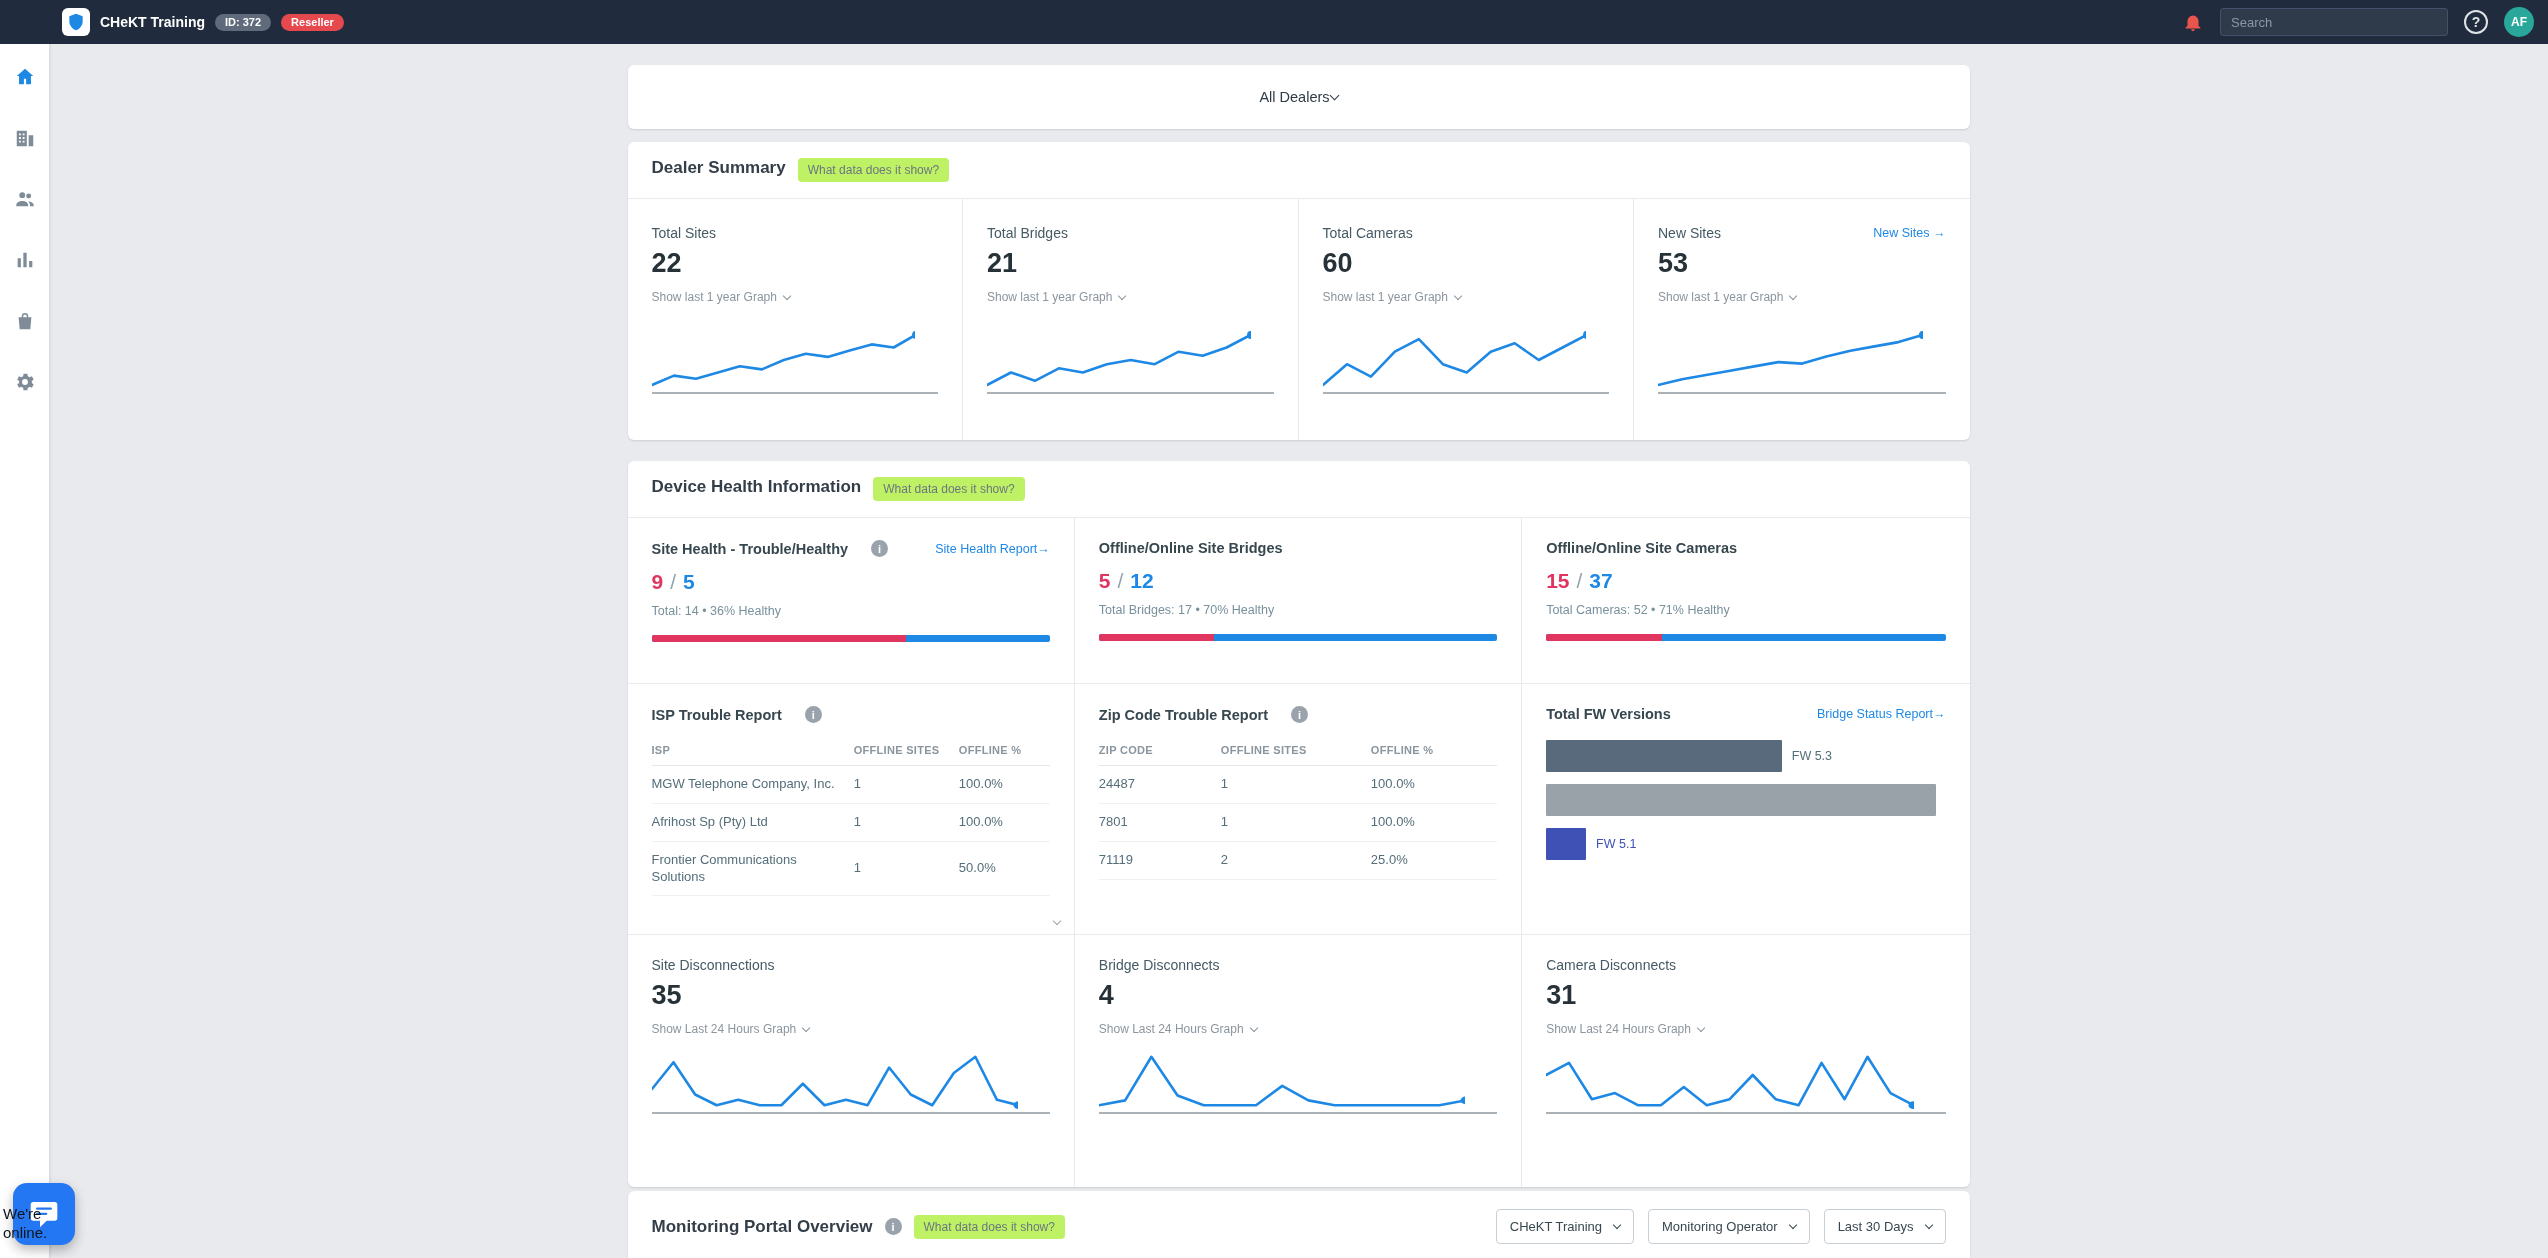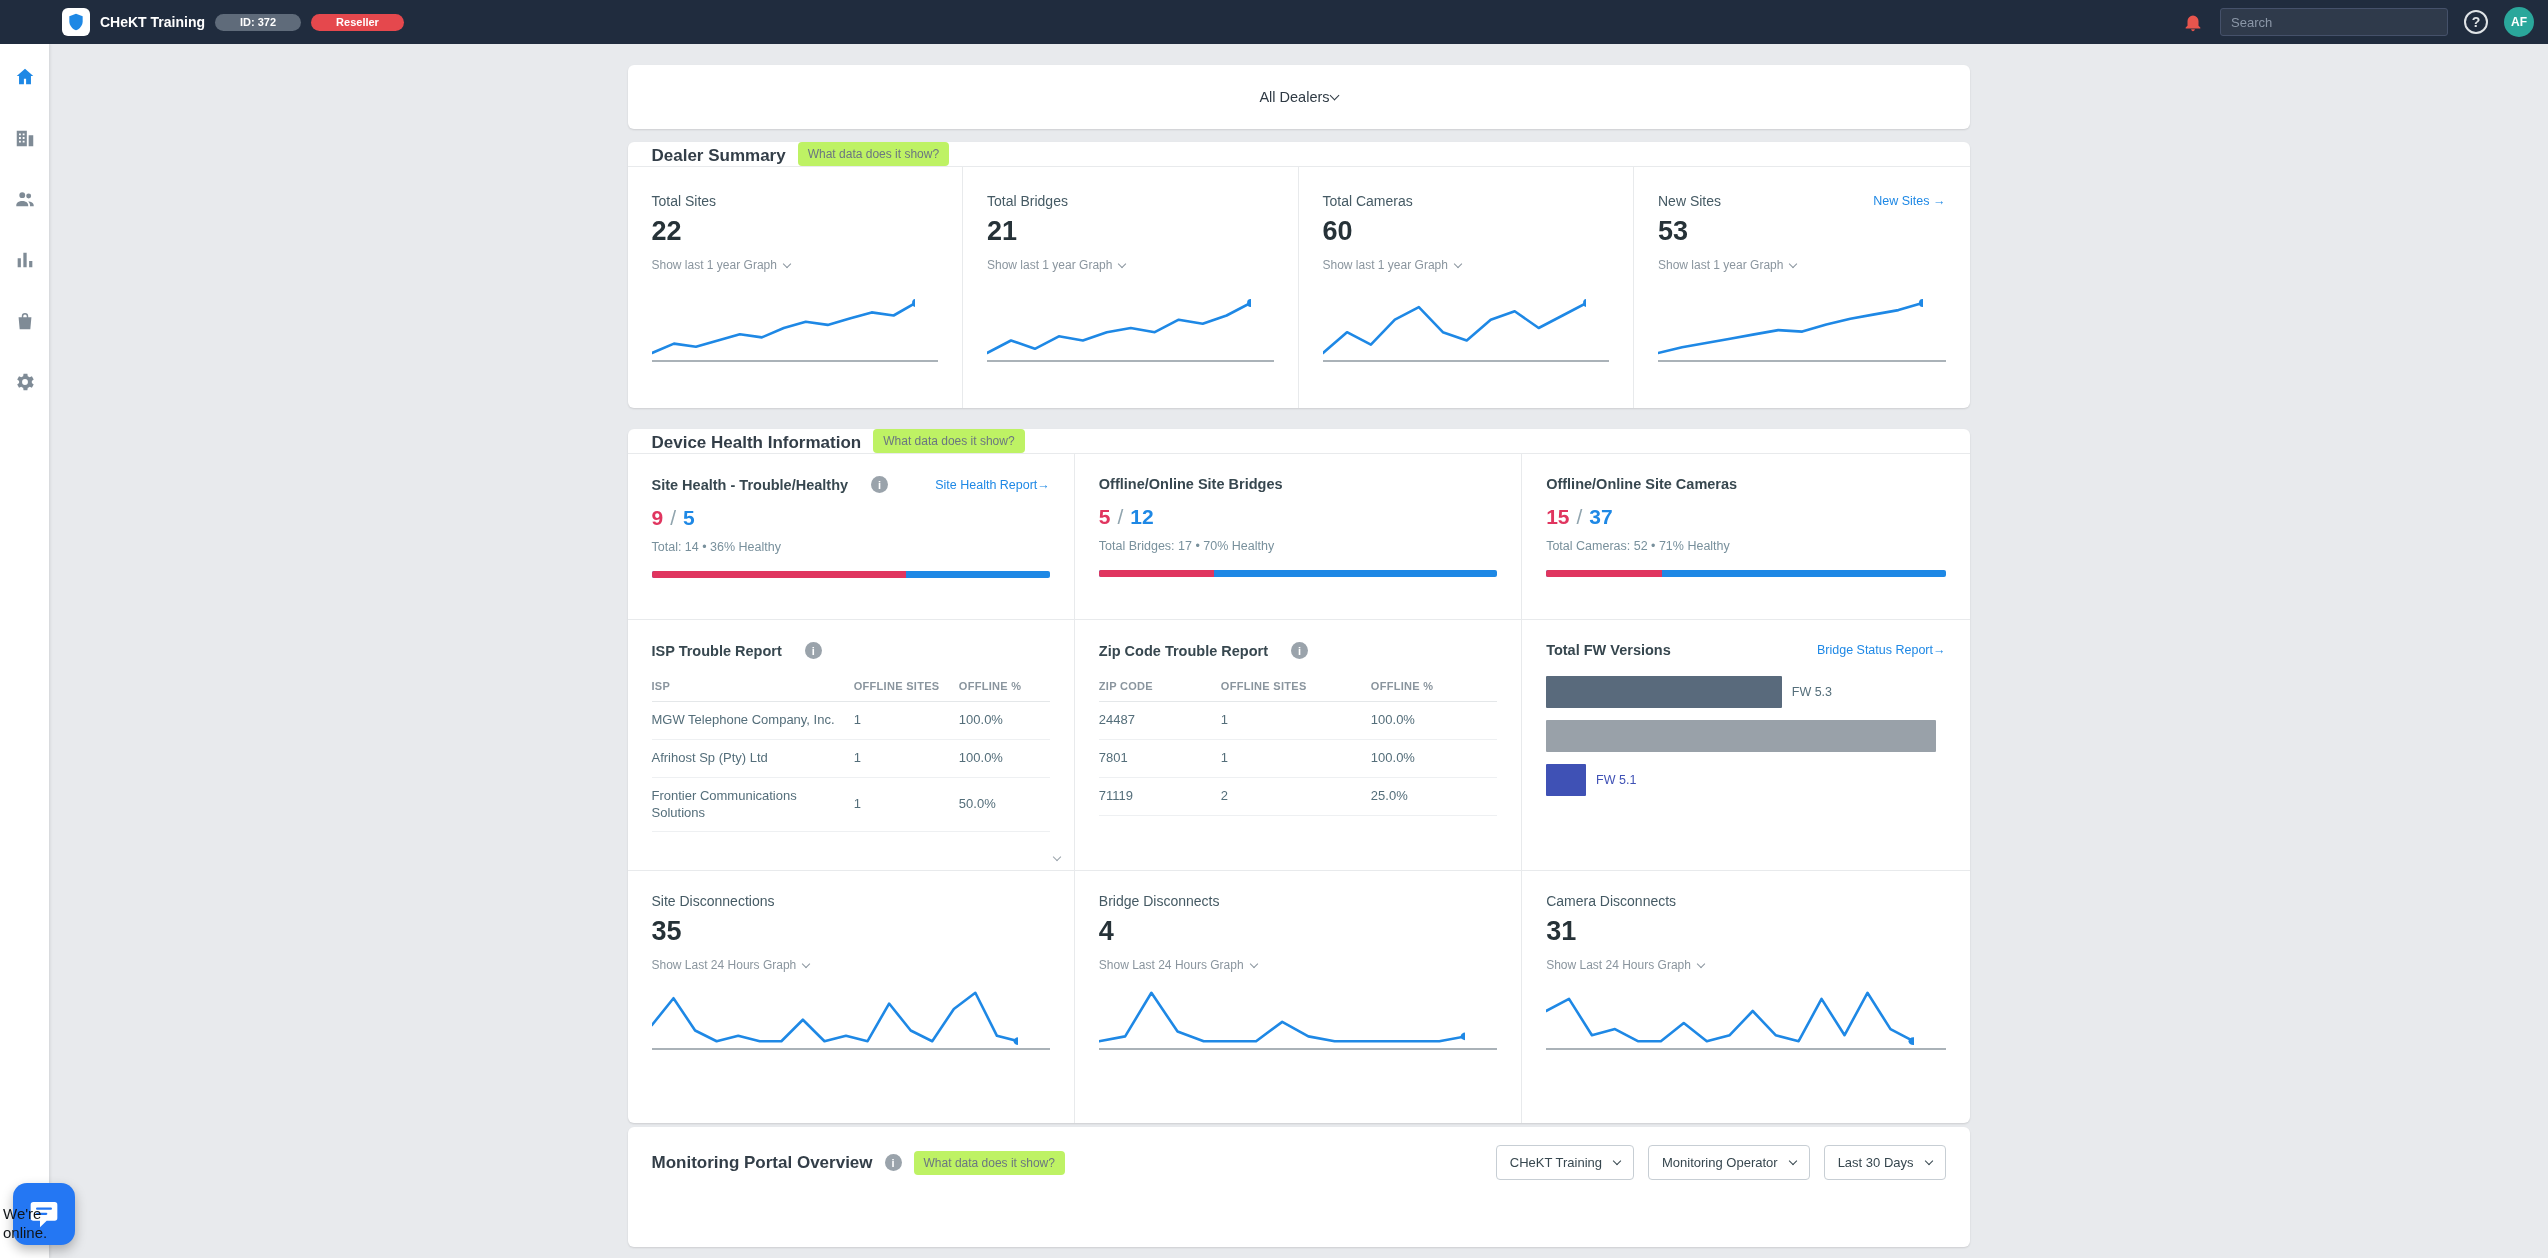--- a/index.html
+++ b/index.html
@@ -13,7 +13,7 @@
   .logo{width:28px;height:28px;border-radius:6px;background:#fff;display:flex;align-items:center;justify-content:center;cursor:pointer}
   .logo svg{width:20px;height:20px;fill:#1e88e5}
   .brand-name{color:#fff;font-size:14px;font-weight:700}
-  .pill{font-size:11px;padding:3px 25px;border-radius:10px;color:#fff;font-weight:700;line-height:1}
+  .pill{font-size:11px;padding:3px 10px;border-radius:10px;color:#fff;font-weight:700;line-height:1}
   .id-pill{background:#5f6b7a}
   .reseller-pill{background:#e5484d}
   .top-right{display:flex;align-items:center;gap:16px}

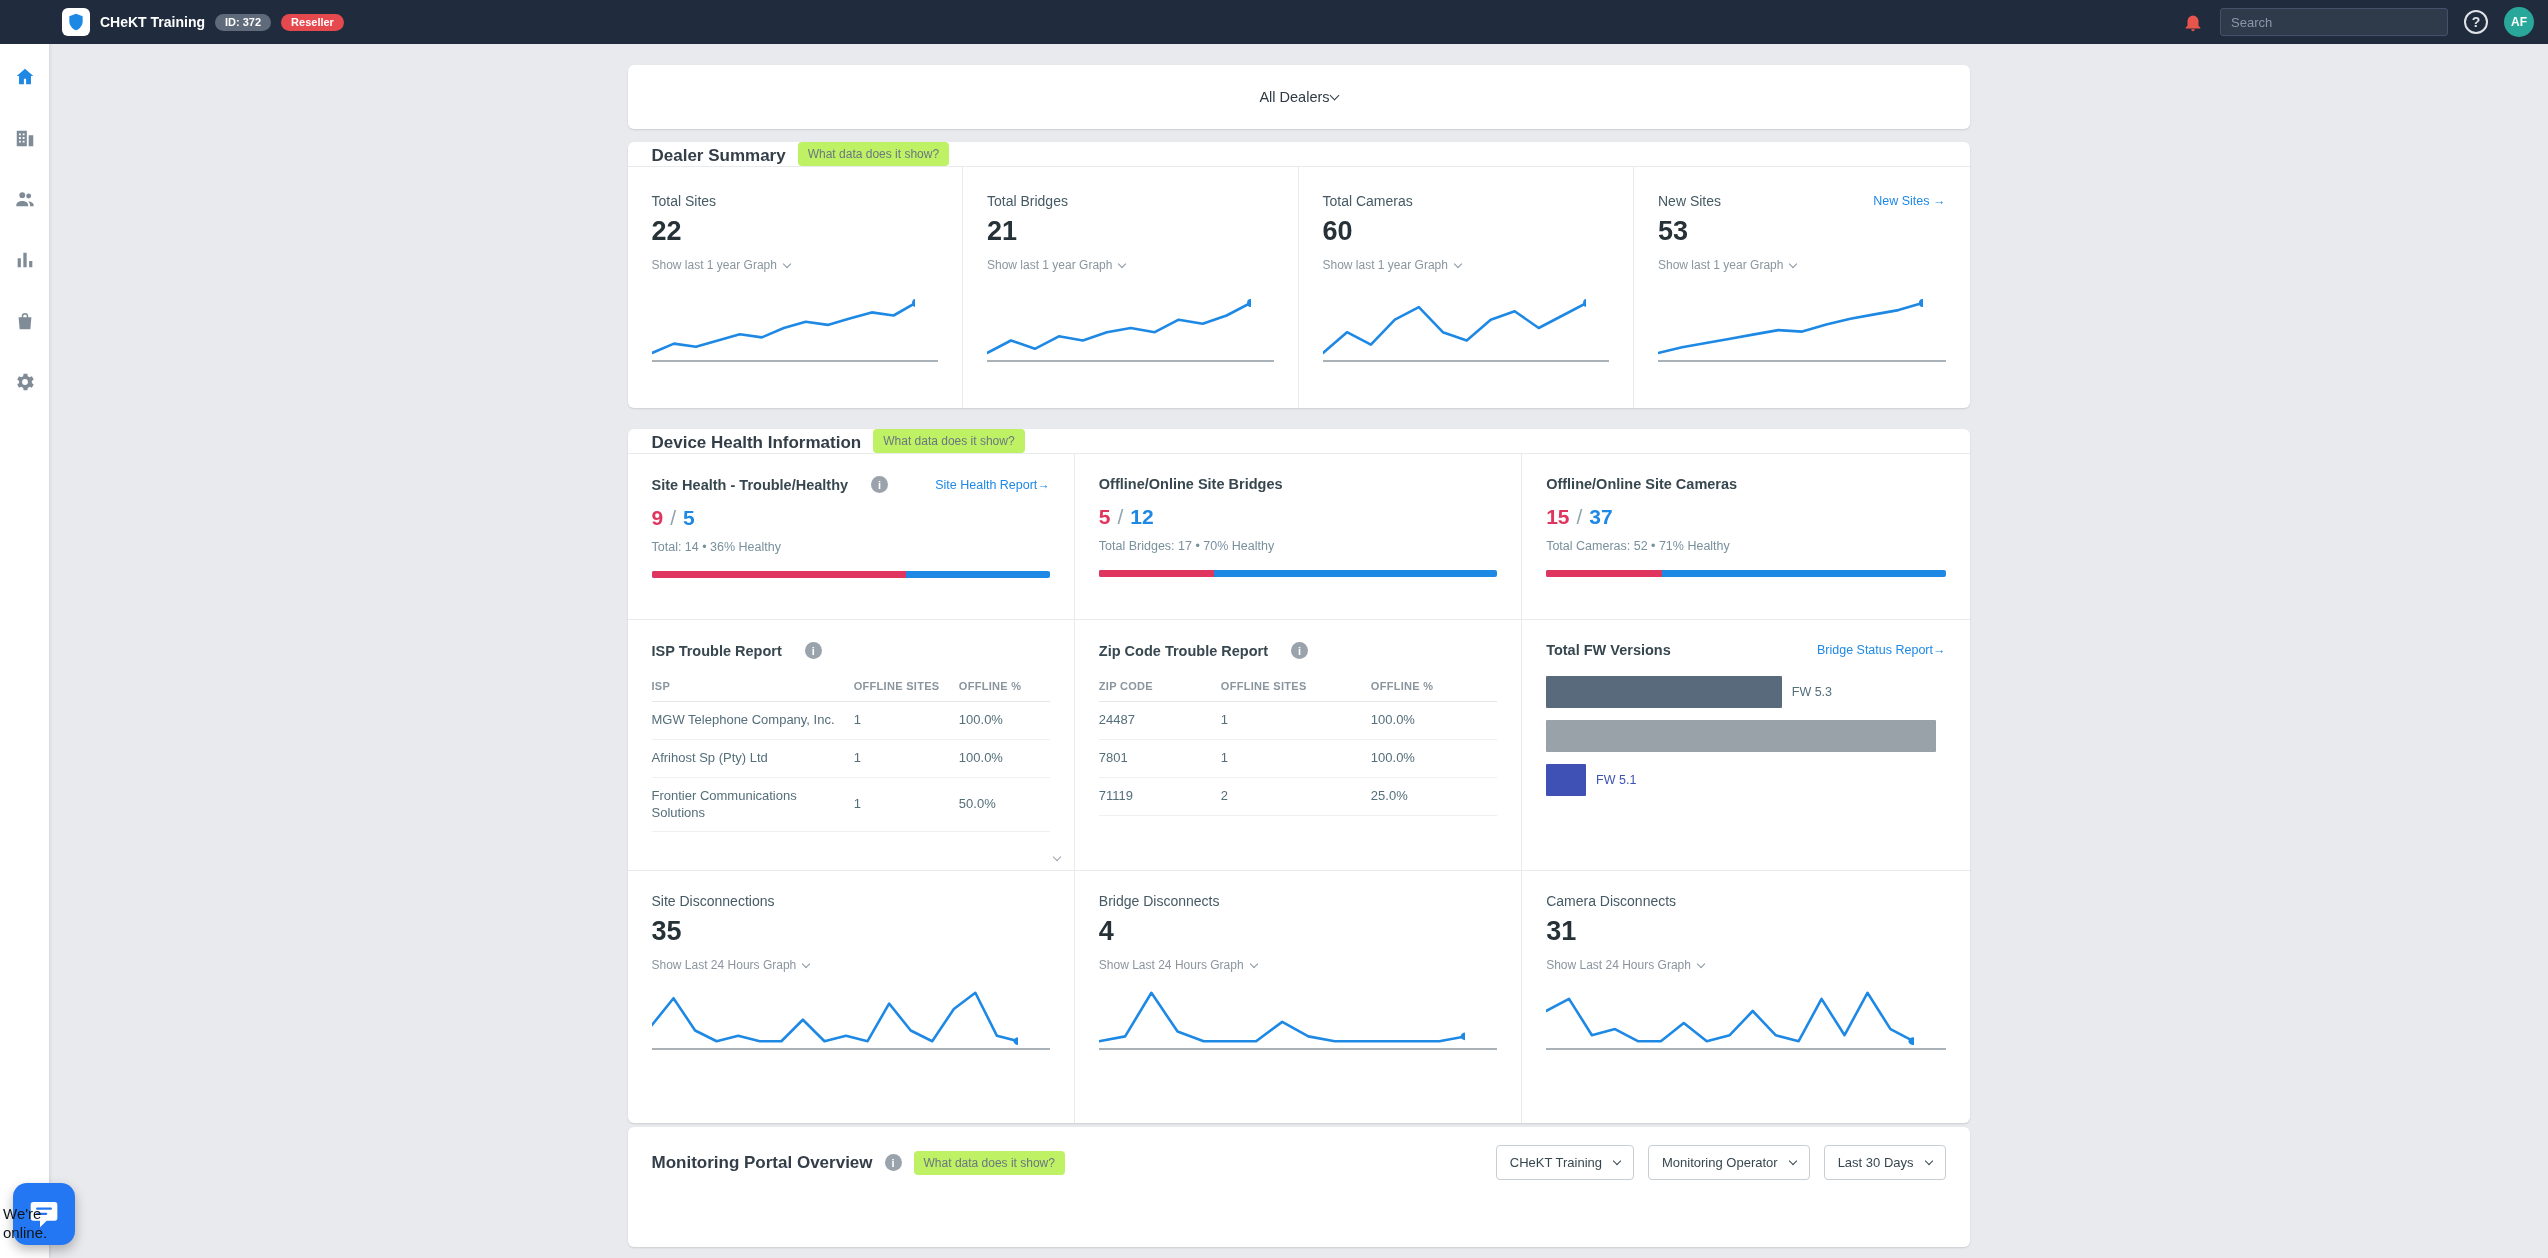--- a/index.html
+++ b/index.html
@@ -36,7 +36,7 @@
 
   .dealers-card{height:64px;display:flex;align-items:center;justify-content:center;gap:1px;font-size:14.5px;font-weight:500;color:#2f3a44;margin-bottom:13px;cursor:pointer}
 
-  .sec-head{display:flex;align-items:flex-end;gap:12px;padding:0 24px;border-bottom:1px solid #e8eaec}
+  .sec-head{display:flex;align-items:flex-start;gap:12px;padding:16px 24px;border-bottom:1px solid #e8eaec}
   .sec-title{font-size:17px;font-weight:700;color:#333e48}
   .hint-badge{font-size:12px;color:#6b7680;background:#bef264;padding:5px 10px;border-radius:4px;cursor:pointer;white-space:nowrap}
 

